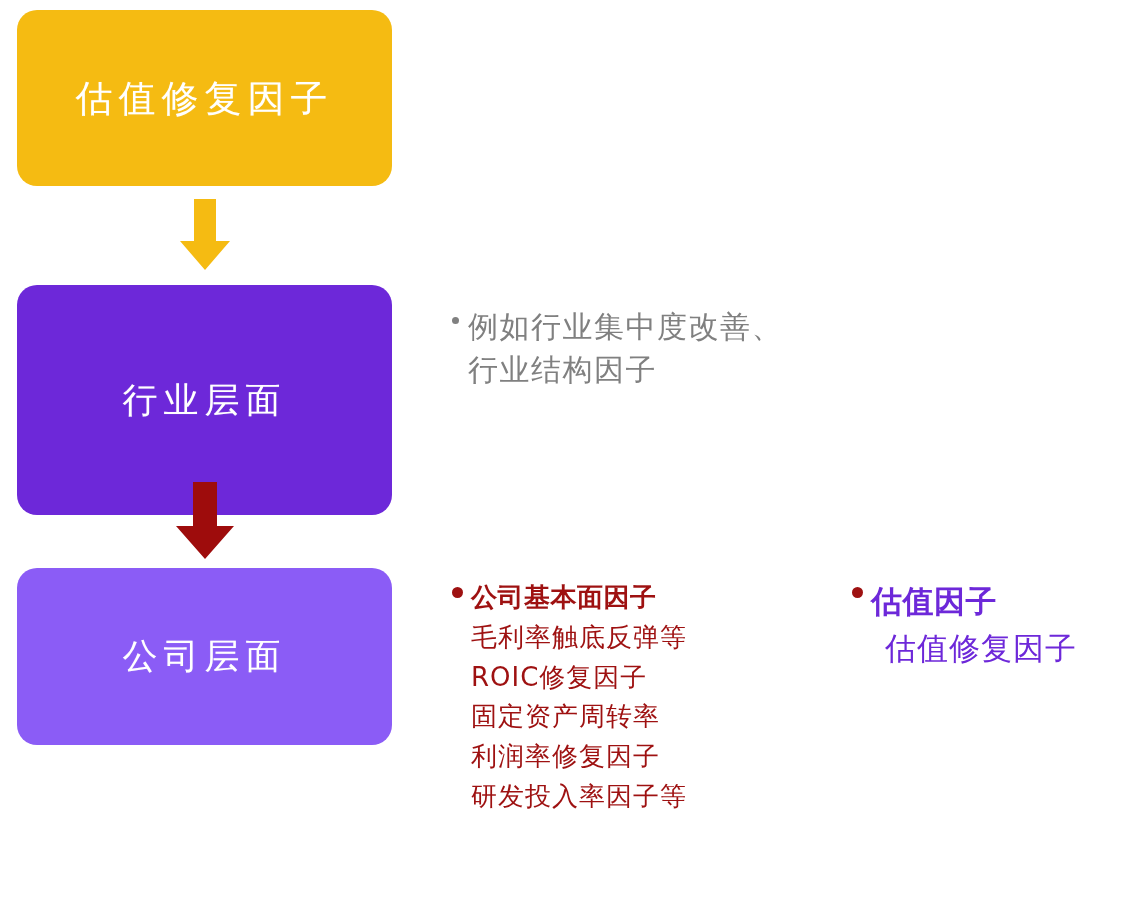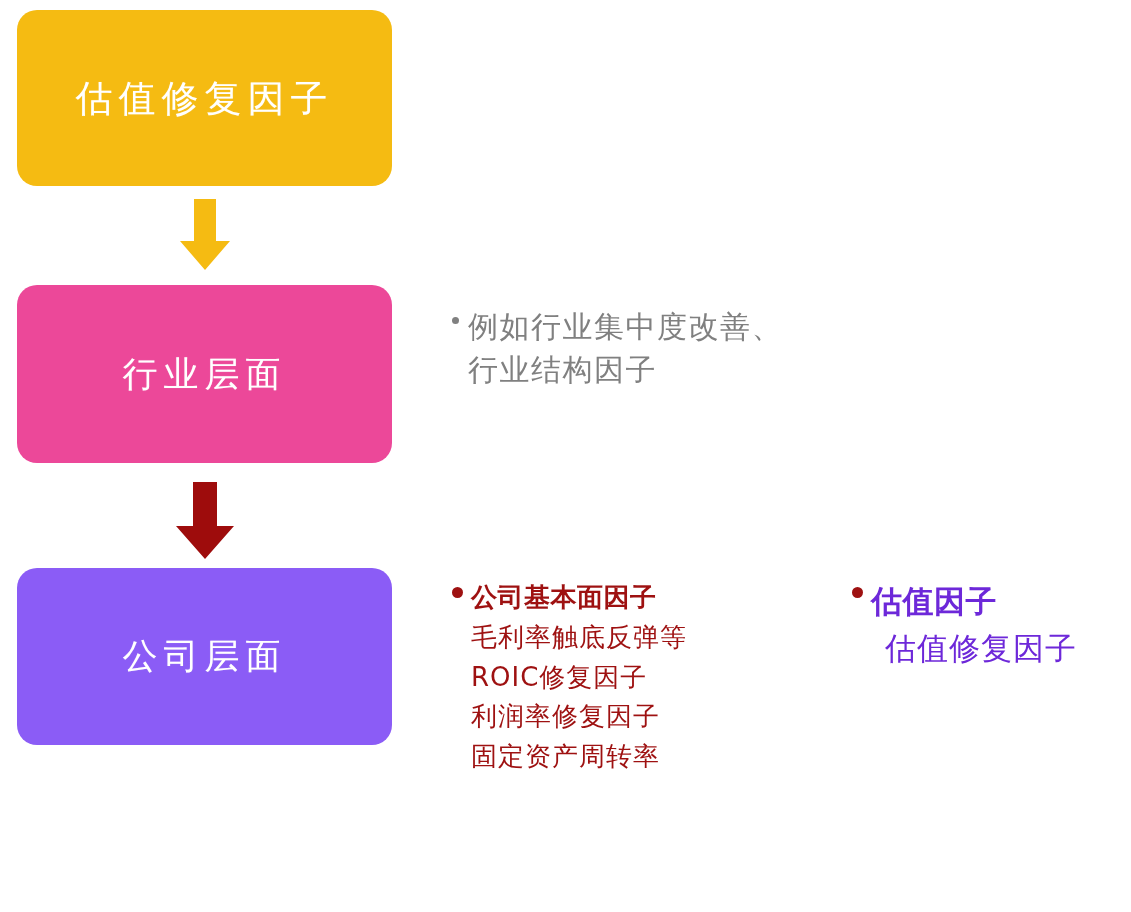--- a/index.html
+++ b/index.html
@@ -47,8 +47,8 @@
 
   #box-industry {
     top: 285px;
-    height: 178px;
-    background: #ec4899;
+    height: 230px;
+    background: #6d28d9;
   }
 
   #box-company {

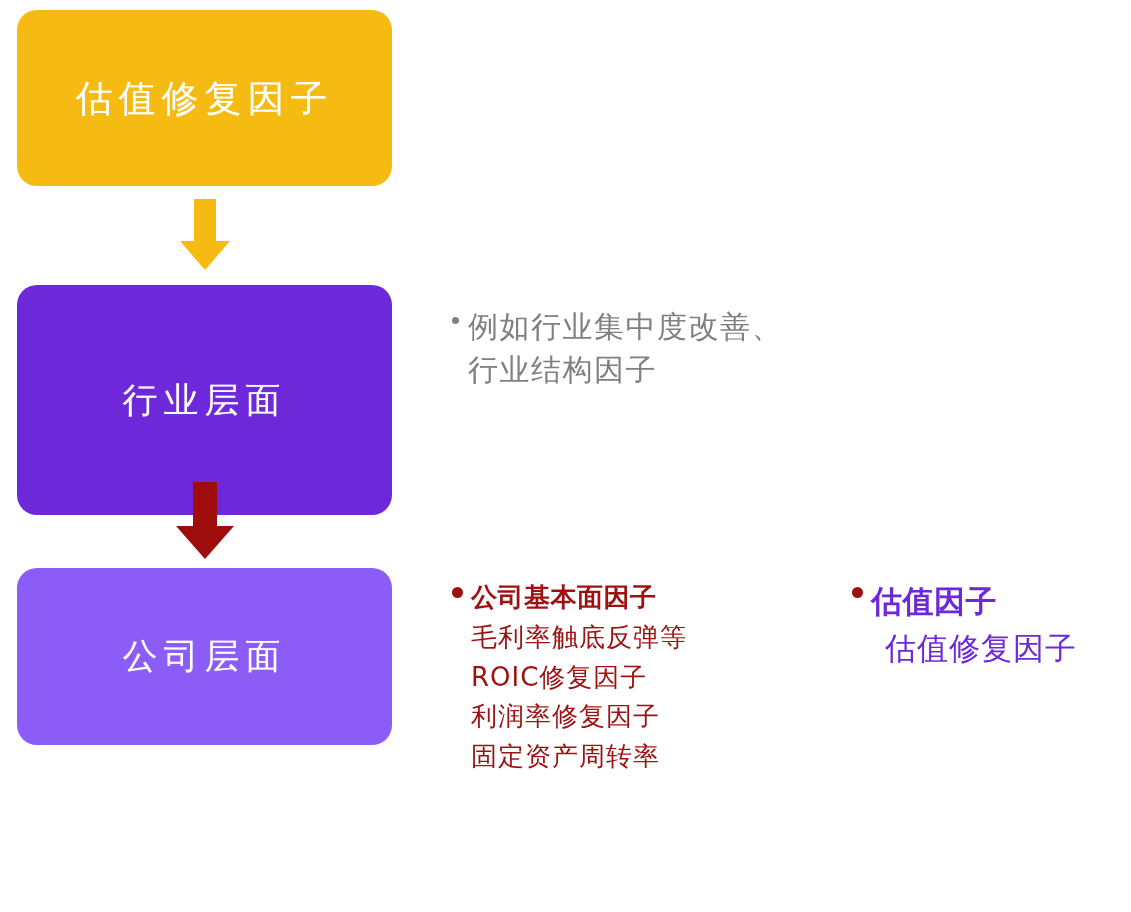--- a/index.html
+++ b/index.html
@@ -211,8 +211,8 @@
       <div class="line head">公司基本面因子</div>
       <div class="line">毛利率触底反弹等</div>
       <div class="line">ROIC修复因子</div>
+      <div class="line">固定资产周转率</div>
       <div class="line">利润率修复因子</div>
-      <div class="line">固定资产周转率</div>
     </div>
   </div>
 </div>

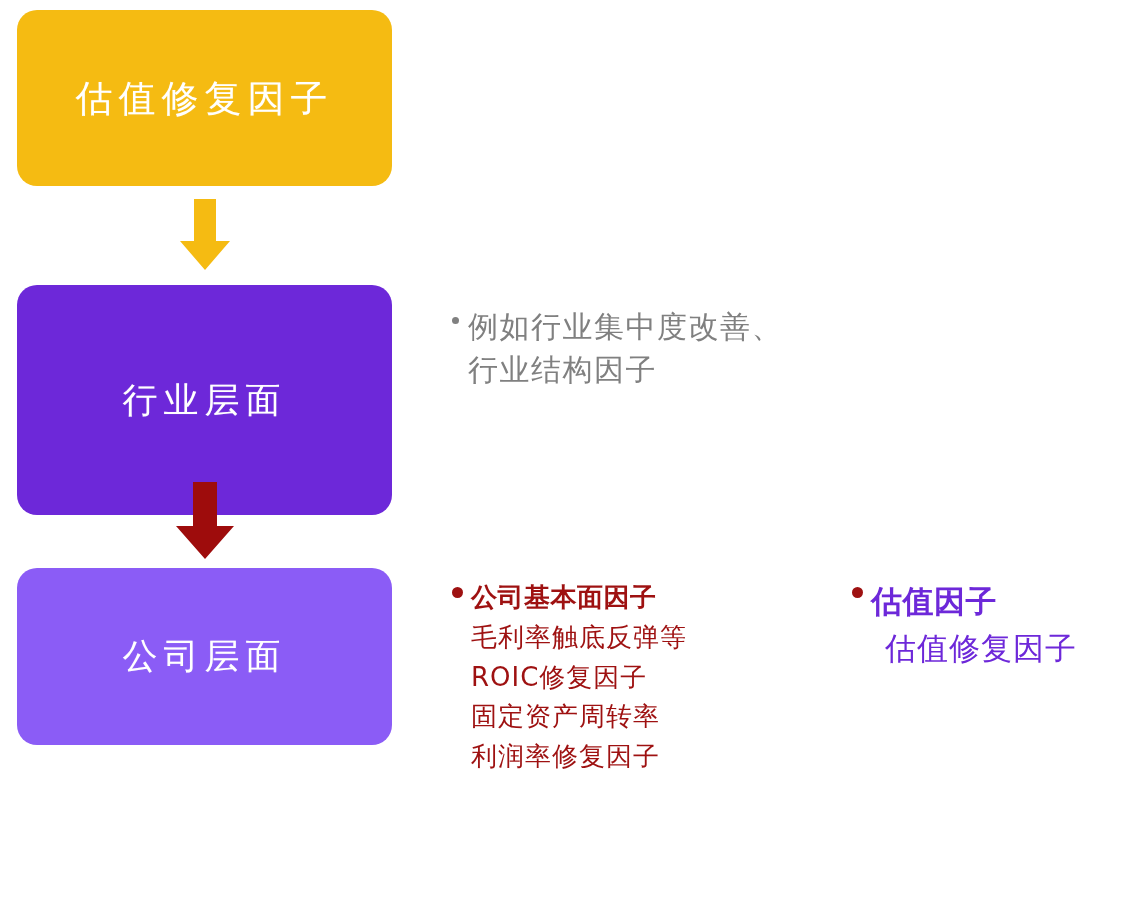--- a/index.html
+++ b/index.html
@@ -213,6 +213,7 @@
       <div class="line">ROIC修复因子</div>
       <div class="line">固定资产周转率</div>
       <div class="line">利润率修复因子</div>
+      <div class="line">研发投入率因子等</div>
     </div>
   </div>
 </div>

